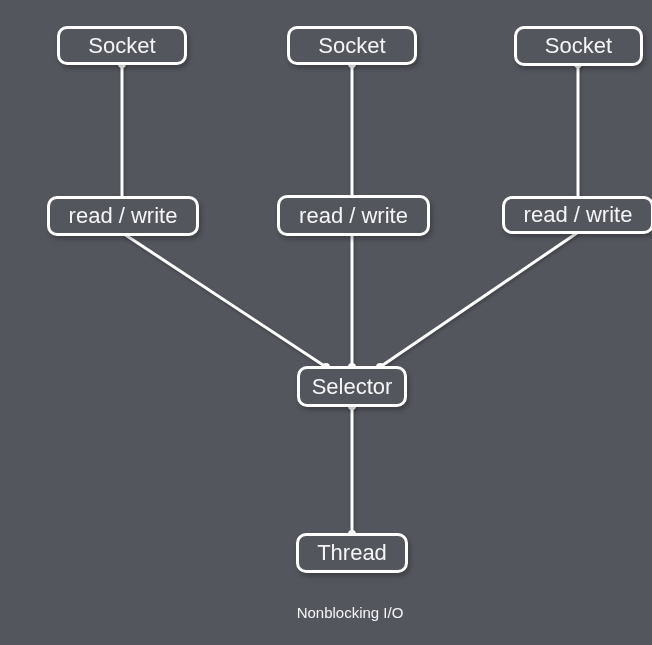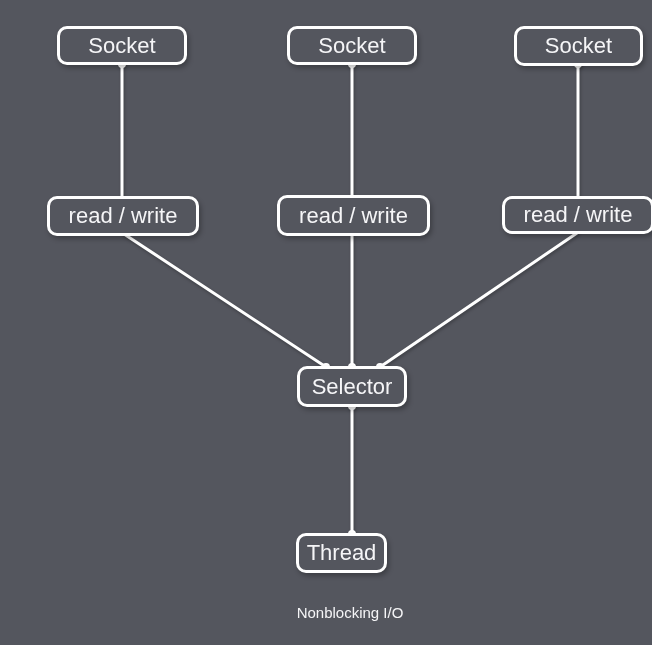--- a/index.html
+++ b/index.html
@@ -54,7 +54,7 @@
   .node-rw-2       { left: 253px; top: 195px; width: 153px; height: 41px; }
   .node-rw-3       { left: 478px; top: 196px; width: 152px; height: 38px; }
   .node-selector   { left: 273px; top: 366px; width: 110px; height: 41px; text-align: right; }
-  .node-thread     { left: 272px; top: 533px; width: 91px; height: 40px; }
+  .node-thread     { left: 272px; top: 533px; width: 112px; height: 40px; }
   .caption {
     position: absolute;
     z-index: 2;

